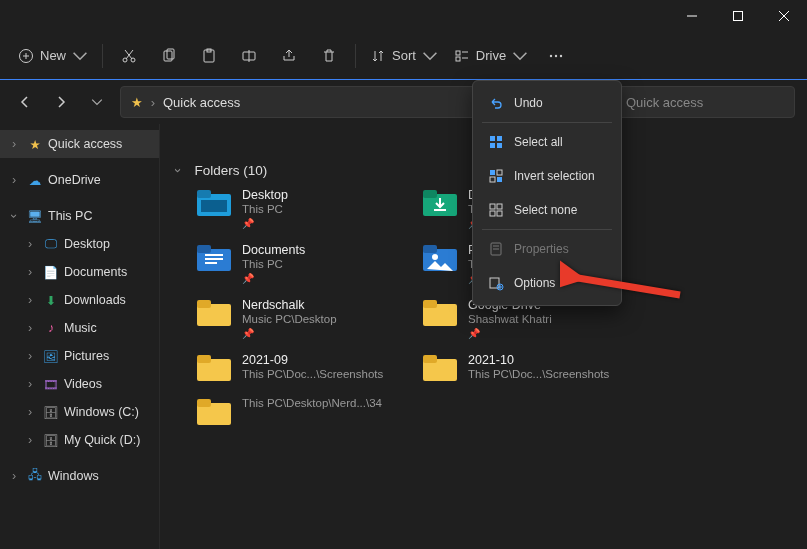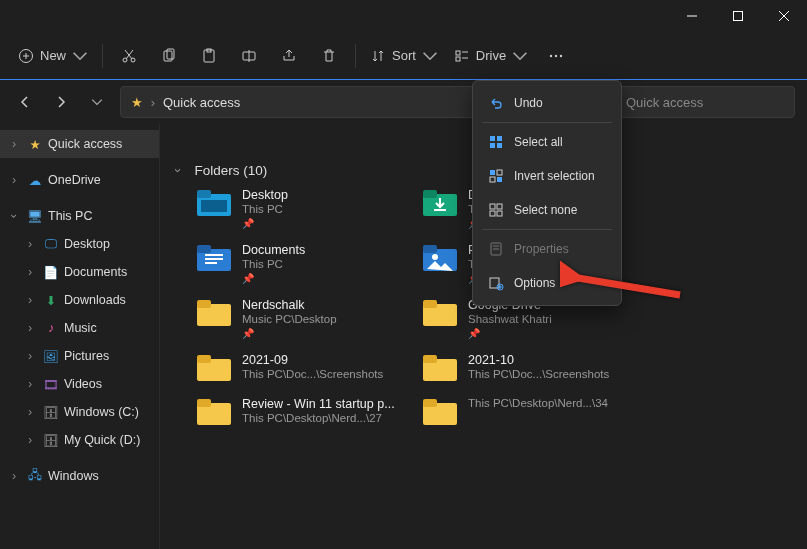--- a/index.html
+++ b/index.html
@@ -379,18 +379,6 @@
             </svg>
           </div>
           <div class="ftext">
-            <div class="fname">Review - Win 11 startup p...</div>
-            <div class="fsub">This PC\Desktop\Nerd...\27</div>
-          </div>
-        </div>
-        <div class="folder">
-          <div class="ficon">
-            <svg class="folder-yellow" viewBox="0 0 34 26">
-              <rect x="0" y="4" width="34" height="22" rx="2" fill="#f5c74b"></rect>
-              <rect x="0" y="0" width="14" height="8" rx="2" fill="#e0a928"></rect>
-            </svg>
-          </div>
-          <div class="ftext">
             <div class="fsub">This PC\Desktop\Nerd...\34</div>
           </div>
         </div>

